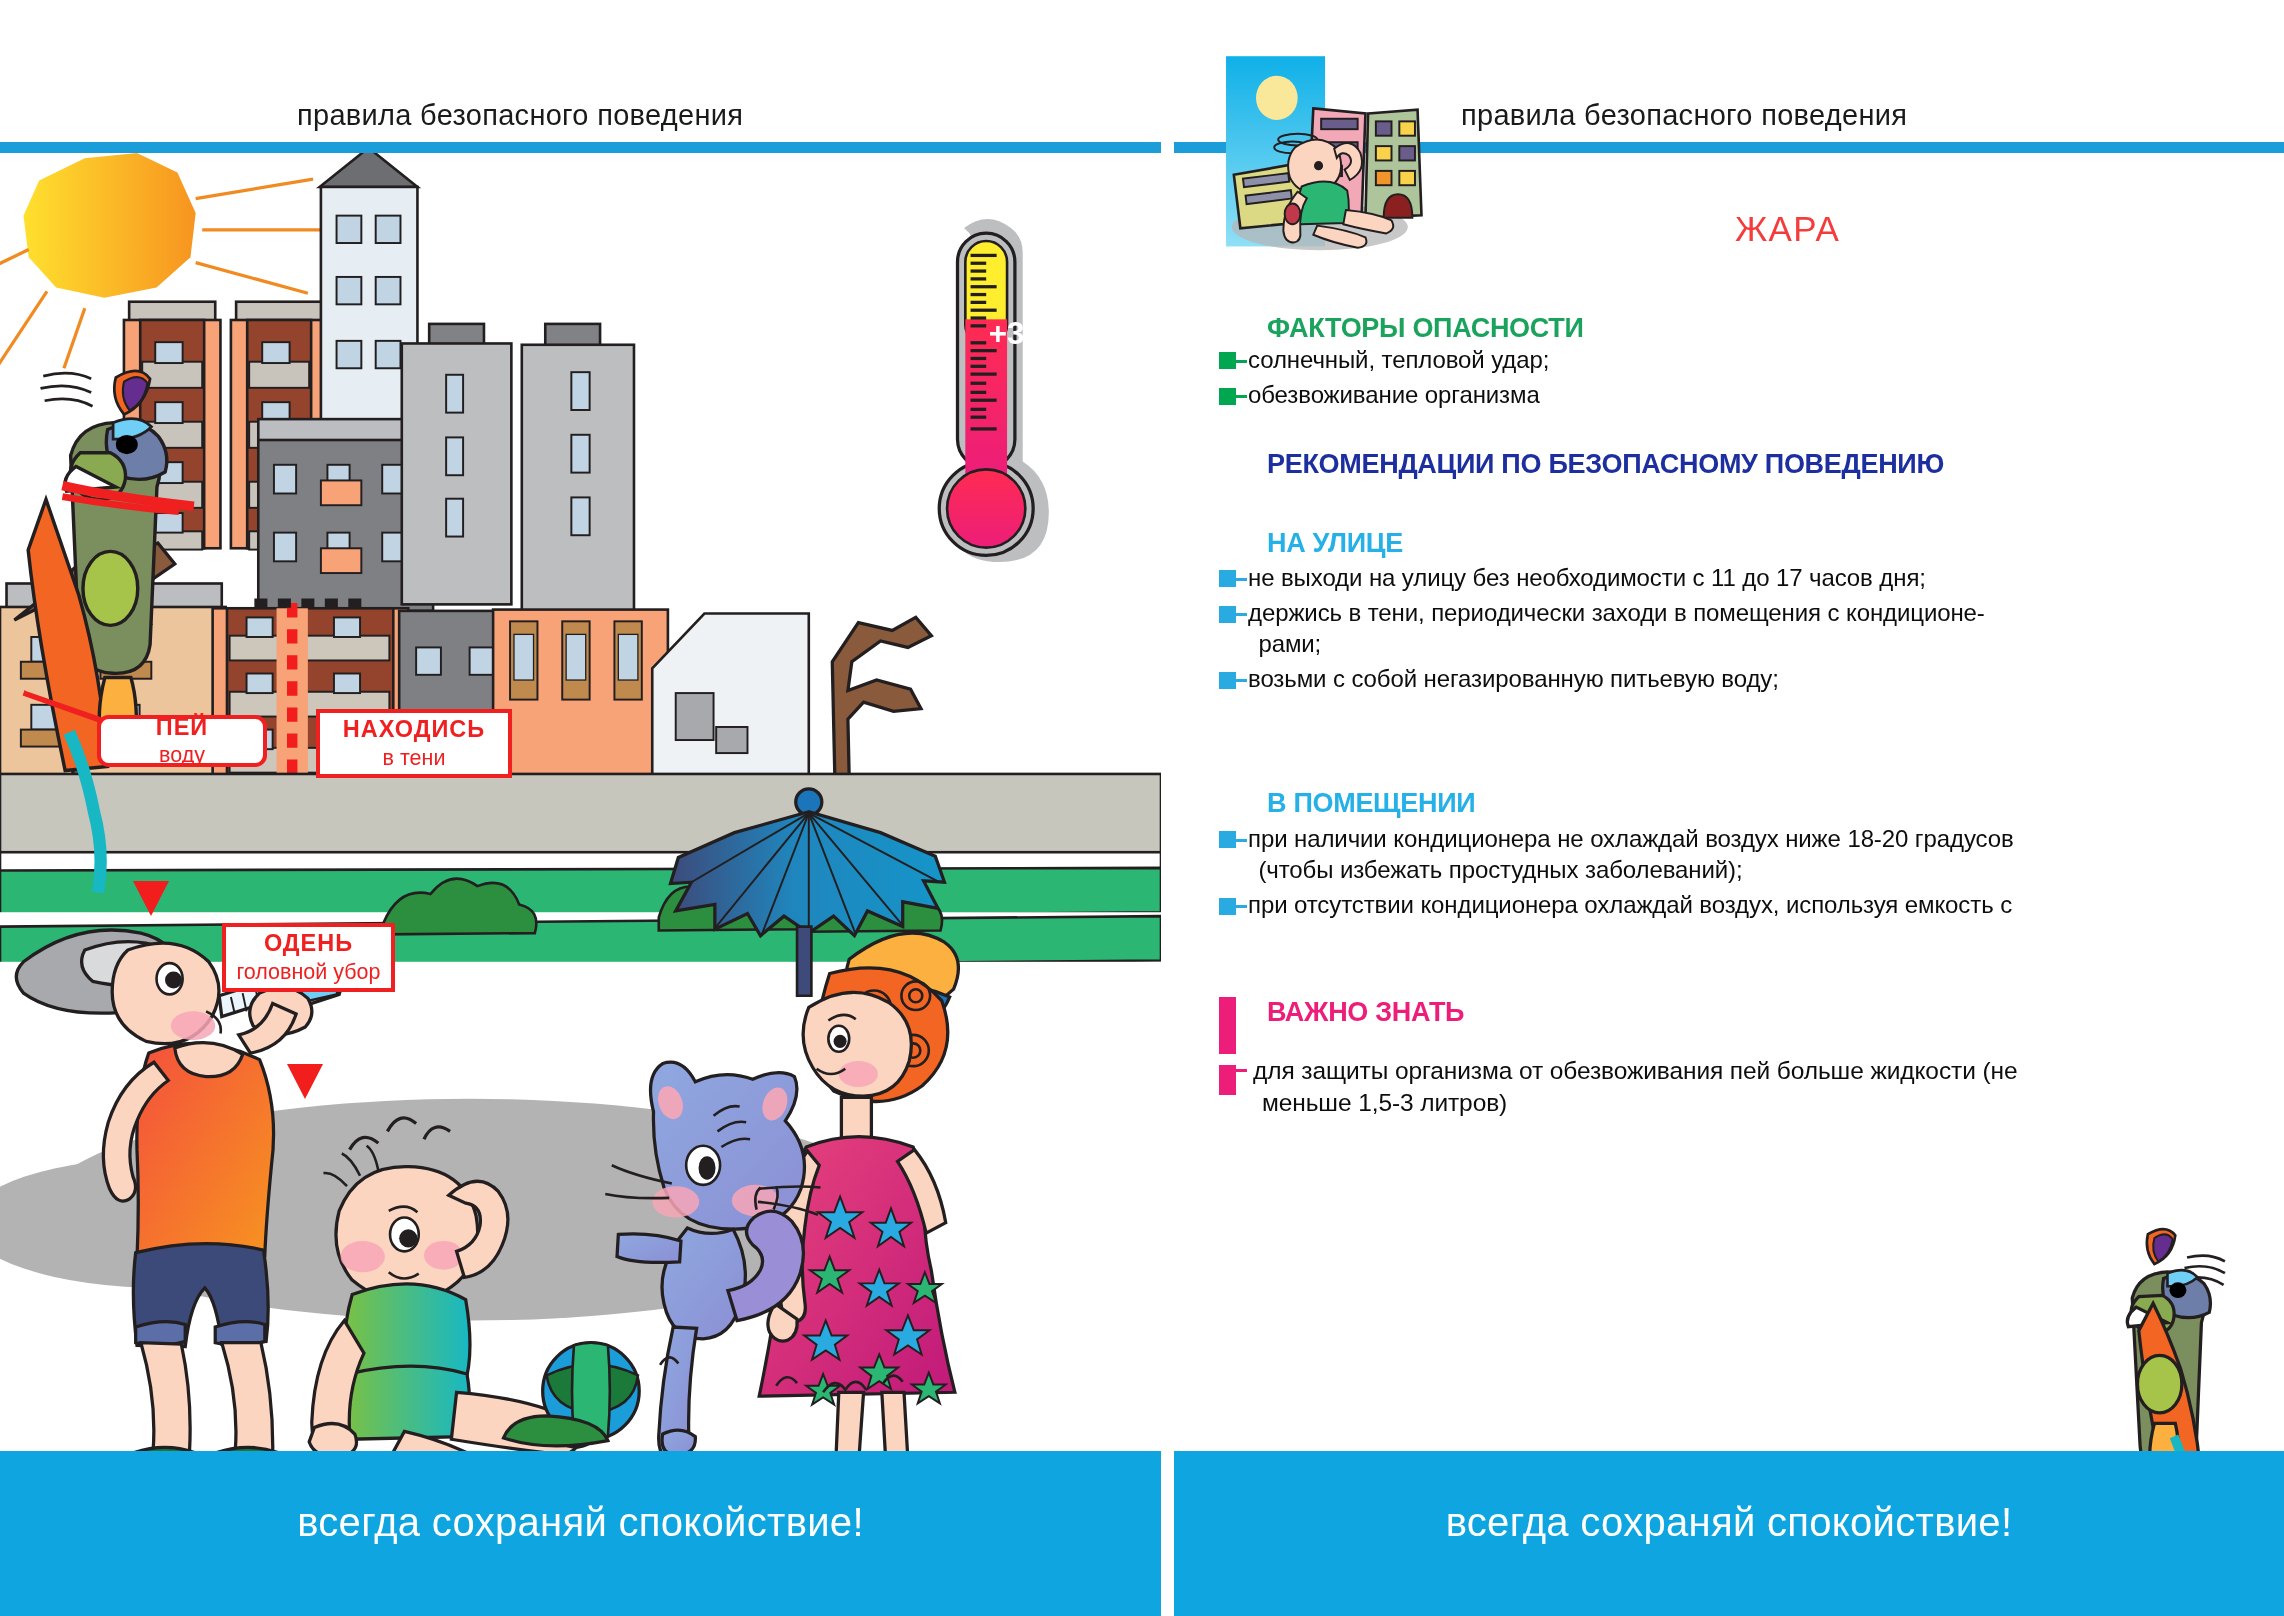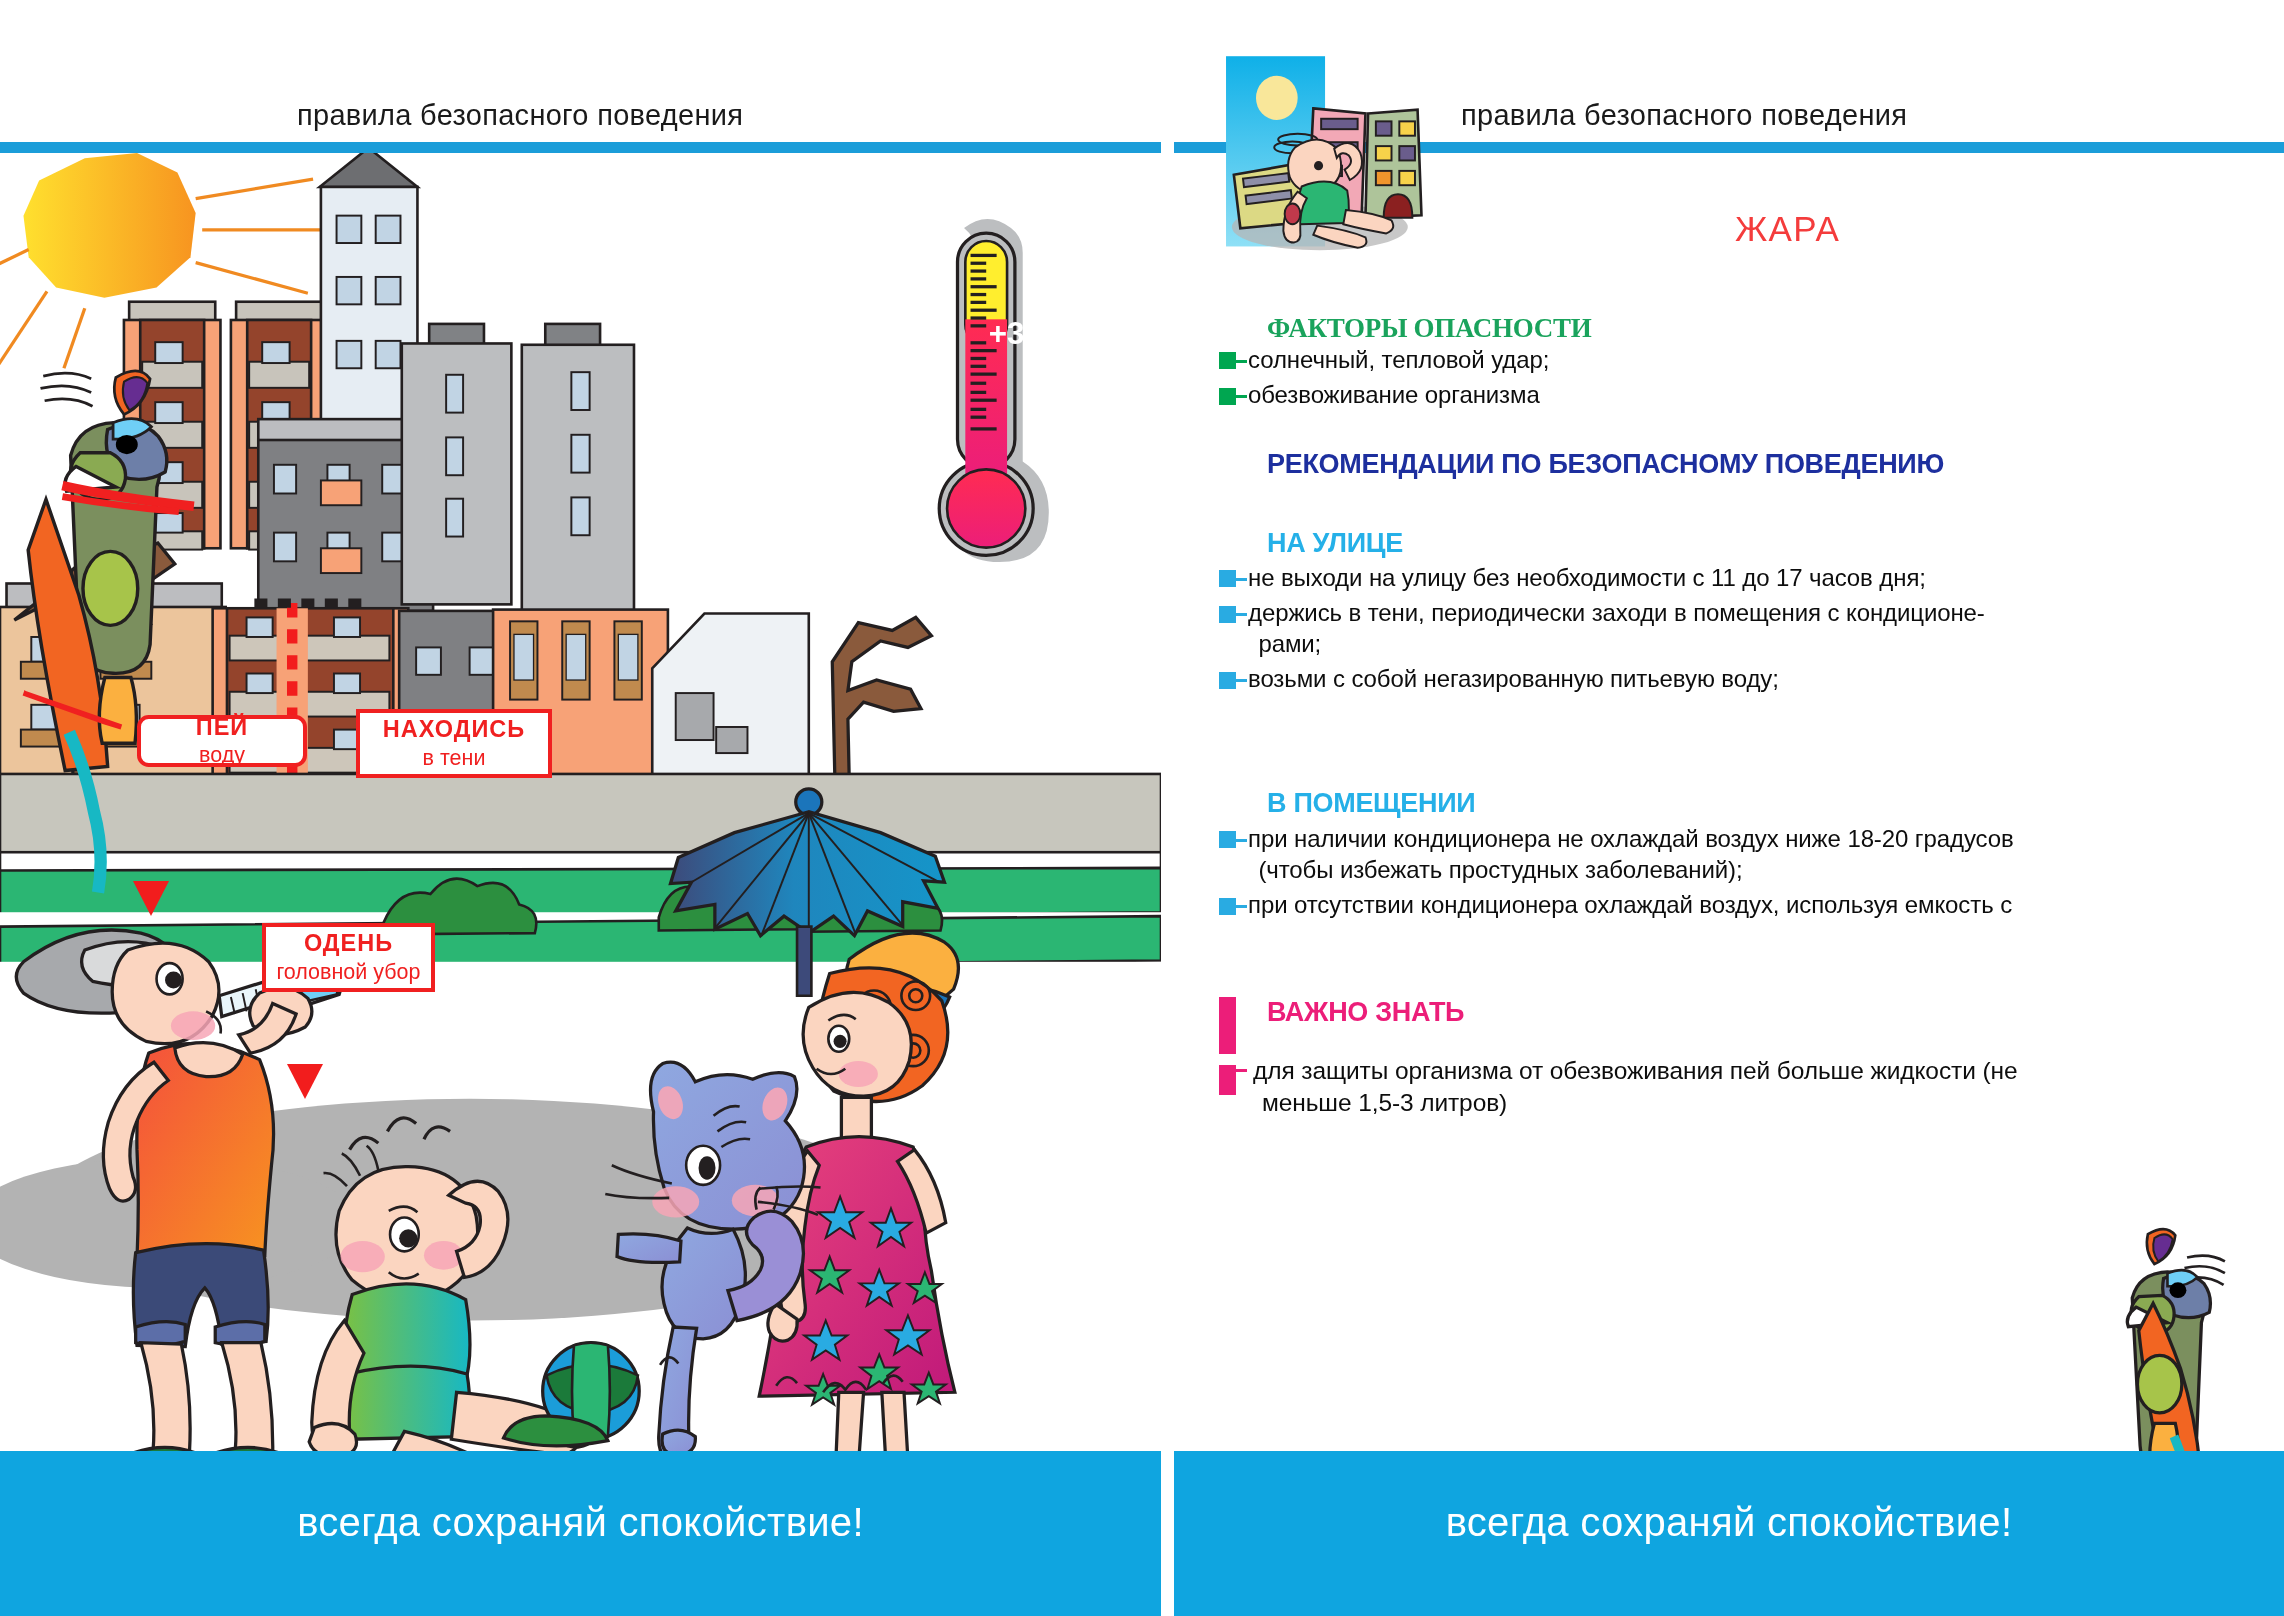--- a/index.html
+++ b/index.html
@@ -46,7 +46,7 @@
     position:absolute; font-weight:bold; letter-spacing:-0.3px;
     font-size:26px; white-space:nowrap;
   }
-  #h-factors { left:1267px; top:313px;  color:#1aa35c; font-size:27px;font-family:Liberation Serif, serif; }
+  #h-factors { left:1267px; top:313px;  color:#1aa35c; font-size:27px; }
   #h-recs    { left:1267px; top:449px;  color:#1d2f9e; font-size:27px; }
   #h-street  { left:1267px; top:528px;  color:#25b0e8; font-size:27px; }
   #h-indoor  { left:1267px; top:788px; color:#25b0e8; font-size:27px; }

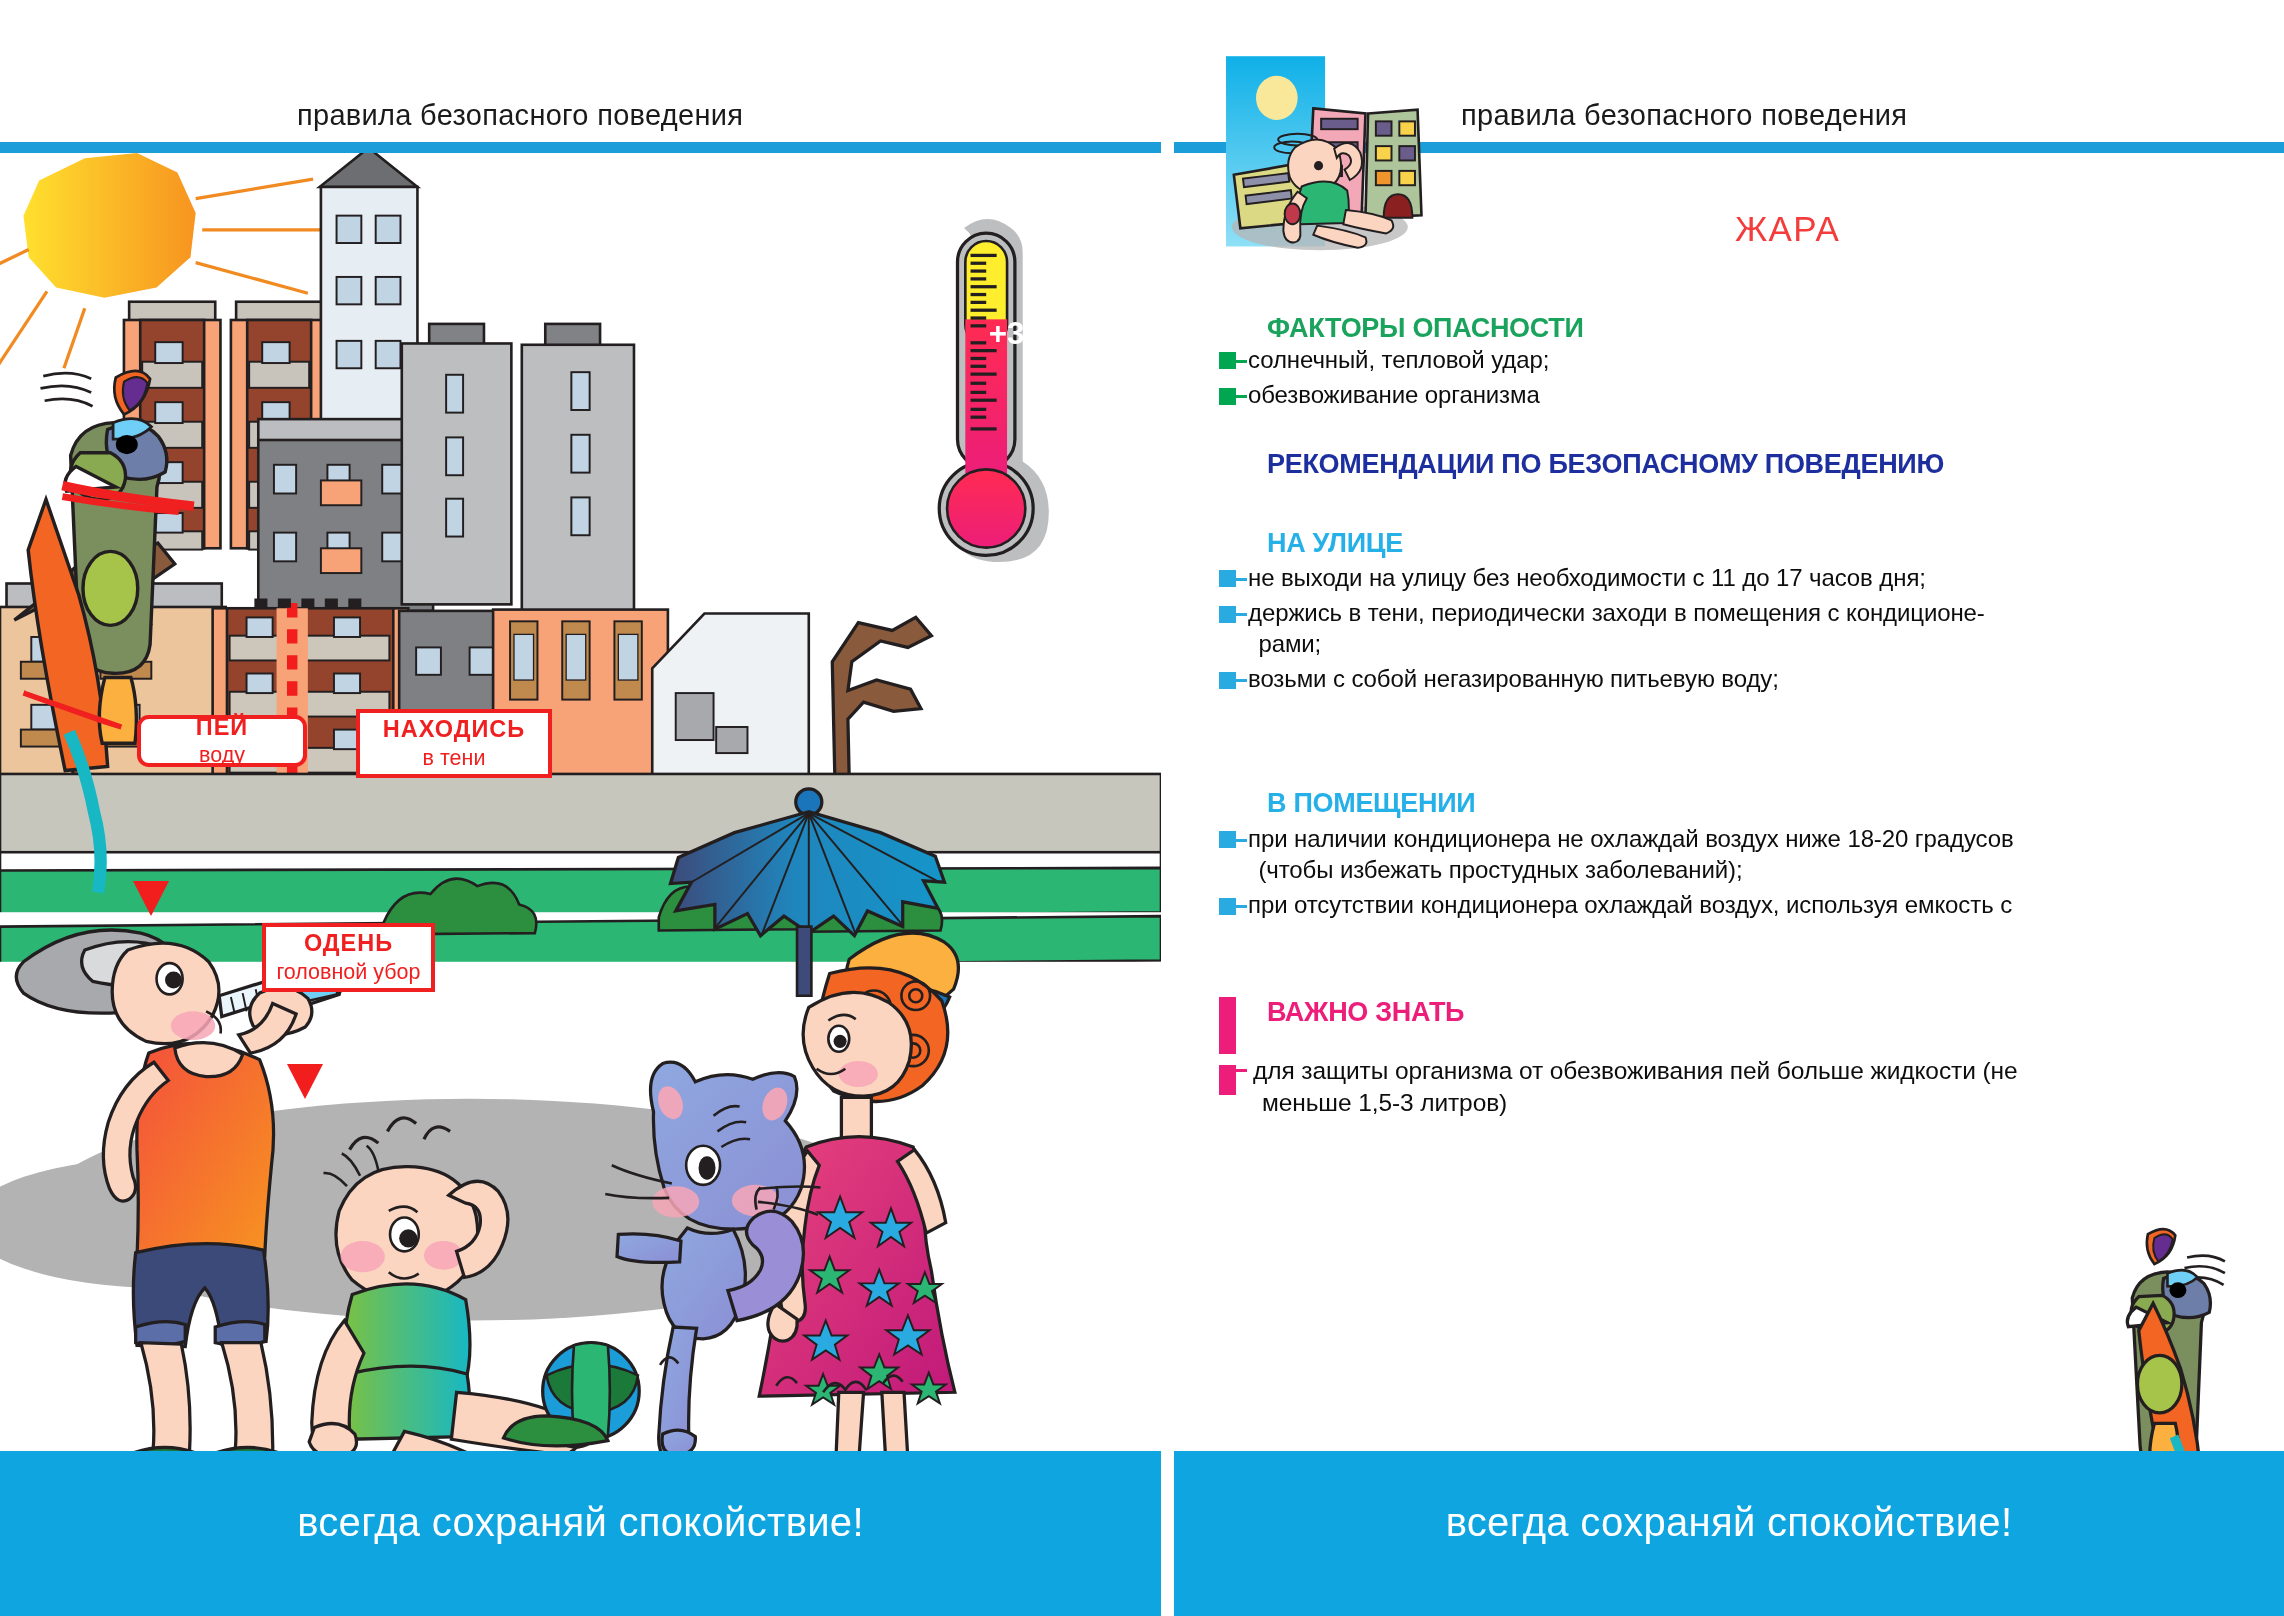--- a/index.html
+++ b/index.html
@@ -100,7 +100,7 @@
   .callout {
     position:absolute; background:#fff; border:4.6px solid #f02020;
     text-align:center; display:flex; flex-direction:column;
-    align-items:center; justify-content:center; z-index:30;margin-left:40px;
+    align-items:center; justify-content:center; z-index:30;
   }
   .callout .big   { color:#f02020; font-weight:bold; font-size:23.5px; letter-spacing:1px; }
   .callout .small { color:#f02020; font-size:21.5px; margin-top:2.6px; }

